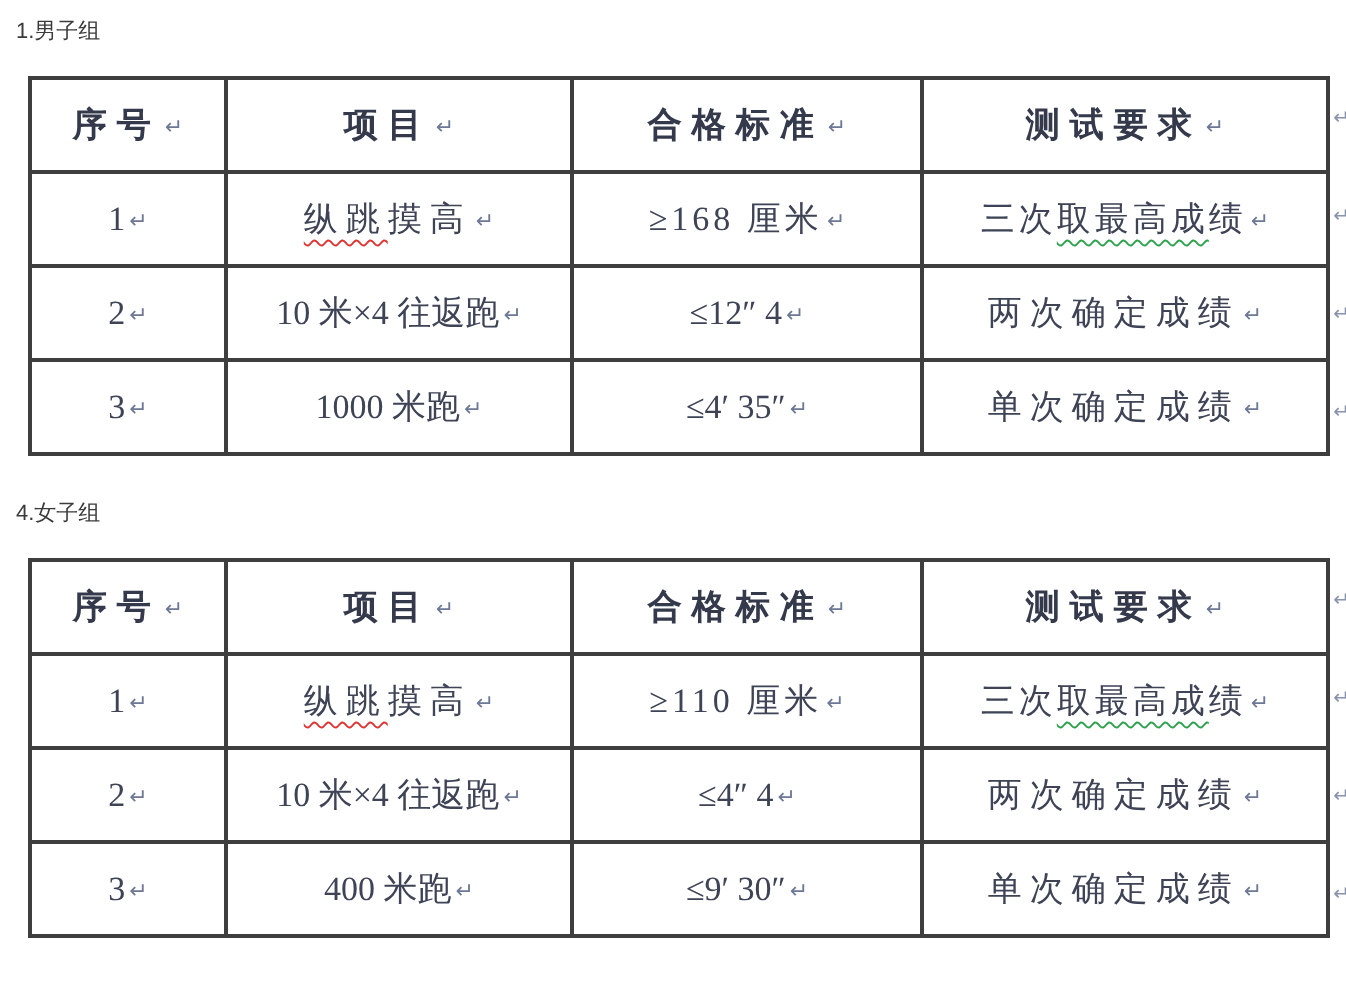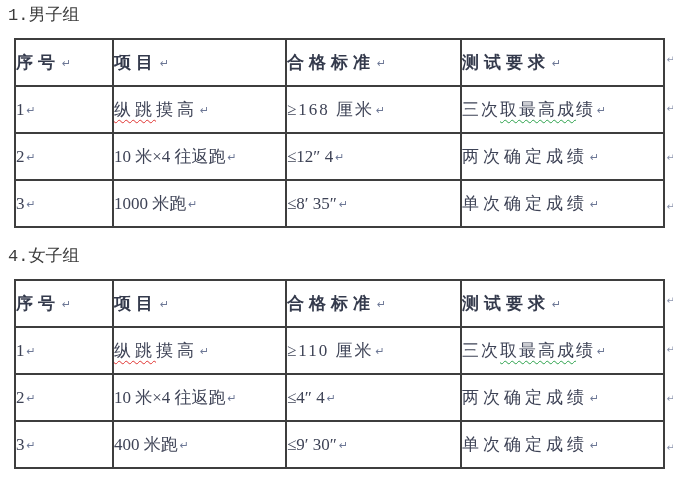--- a/index.html
+++ b/index.html
@@ -11,8 +11,8 @@
   }
   .page { padding: 6px 0 0 8px; }
   .section-title {
-    font-family: Liberation Mono, monospace;
-    font-size: 17px;
+    font-family: Liberation Sans, sans-serif;
+    font-size: 11px;
     color: #3b3b3b;
     height: 20px;
     line-height: 20px;

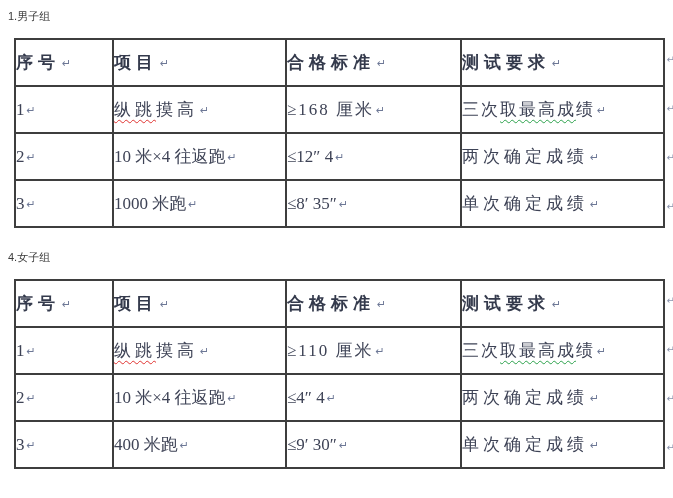--- a/index.html
+++ b/index.html
@@ -35,7 +35,7 @@
   .spec-table td {
     border: 2px solid #3e3e3e;
     height: 47px;
-    text-align: left;
+    text-align: center;
     vertical-align: middle;
     font-size: 17px;
     color: #3e4356;

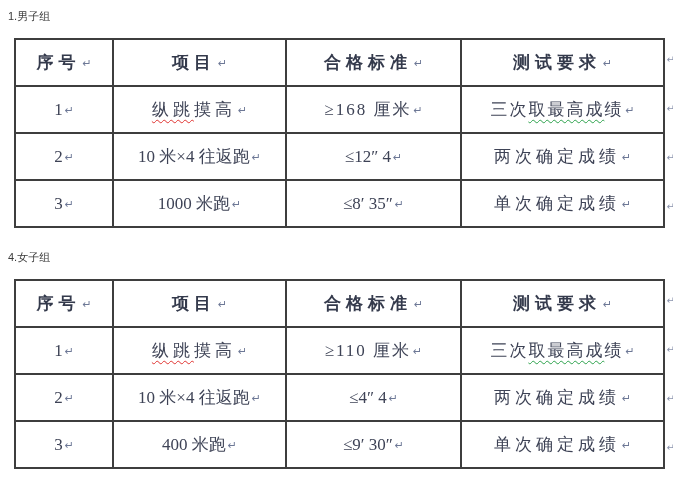--- a/index.html
+++ b/index.html
@@ -120,7 +120,7 @@
       <tr>
         <td><span>3</span><span class="pilcrow">↵</span></td>
         <td><span>1000 米跑</span><span class="pilcrow">↵</span></td>
-        <td><span>≤8′ 35″</span><span class="pilcrow">↵</span></td>
+        <td><span>≤4′ 35″</span><span class="pilcrow">↵</span></td>
         <td class="cjk-sp"><span>单次确定成绩</span><span class="pilcrow">↵</span></td>
       </tr>
     </tbody>

